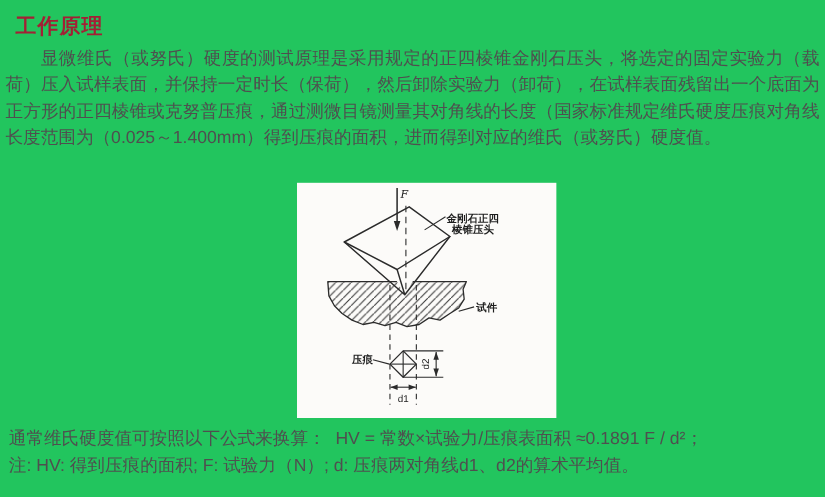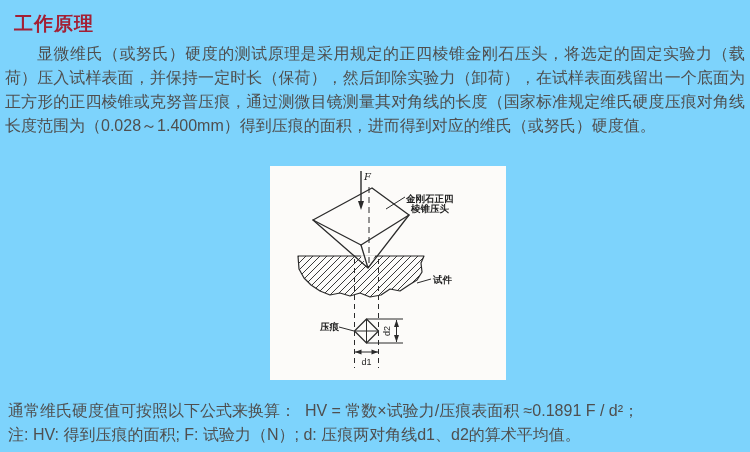--- a/index.html
+++ b/index.html
@@ -4,7 +4,7 @@
 <style>
   html,body { margin:0; padding:0; background:#ffffff; }
   .page {
-    position:relative; width:750px; height:452px; background:#7dd3fc;
+    position:relative; width:750px; height:452px; background:#22c55e;
     font-family:"Liberation Sans","DejaVu Sans",sans-serif; overflow:hidden;
   }
   .title {

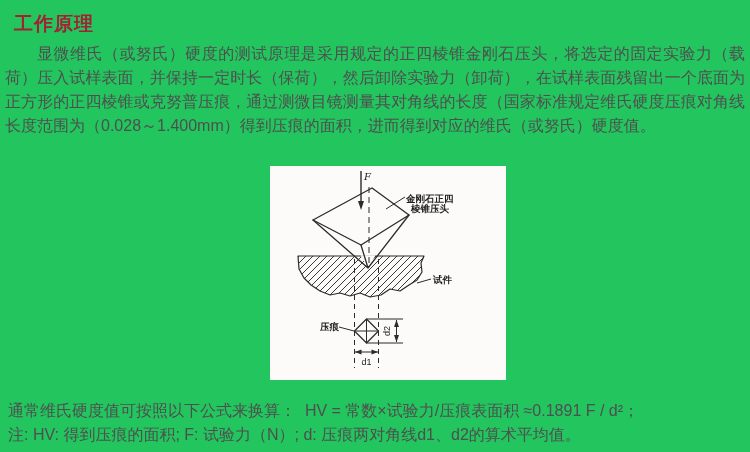--- a/index.html
+++ b/index.html
@@ -34,7 +34,7 @@
 
   <h2 class="title">工作原理</h2>
 
-  <div class="intro">显微维氏（或努氏）硬度的测试原理是采用规定的正四棱锥金刚石压头，将选定的固定实验力（载荷）压入试样表面，并保持一定时长（保荷），然后卸除实验力（卸荷），在试样表面残留出一个底面为正方形的正四棱锥或克努普压痕，通过测微目镜测量其对角线的长度（国家标准规定维氏硬度压痕对角线长度范围为（0.028～1.400mm）得到压痕的面积，进而得到对应的维氏（或努氏）硬度值。</div>
+  <div class="intro">显微维氏（或努氏）硬度的测试原理是采用规定的正四棱锥金刚石压头，将选定的固定实验力（载荷）压入试样表面，并保持一定时长（保荷），然后卸除实验力（卸荷），在试样表面残留出一个底面为正方形的正四棱锥或克努普压痕，通过测微目镜测量其对角线的长度（国家标准规定维氏硬度压痕对角线长度范围为（0.025～1.400mm）得到压痕的面积，进而得到对应的维氏（或努氏）硬度值。</div>
 
   <figure class="figure">
     <svg viewBox="0 0 236 214" width="236" height="214">

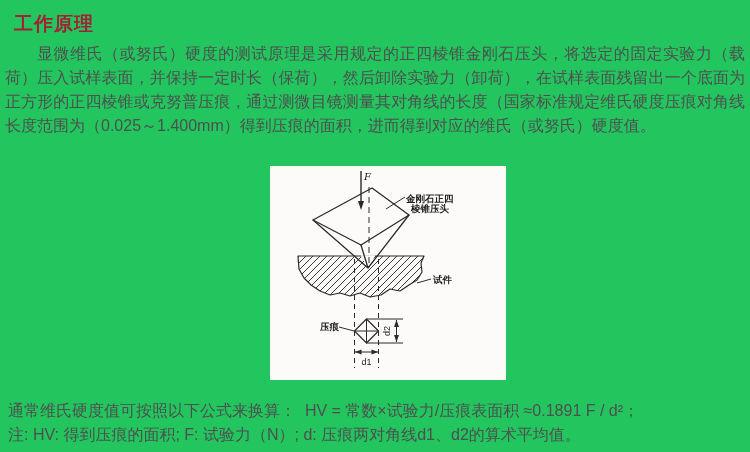--- a/index.html
+++ b/index.html
@@ -21,7 +21,7 @@
   }
   .formula, .note {
     position:absolute; left:8px; font-size:16px; line-height:24px;
-    color:#4f4f4f; white-space:pre;margin-top:11px;
+    color:#4f4f4f; white-space:pre;
   }
   .formula { top:388px; }
   .note    { top:412px; }

